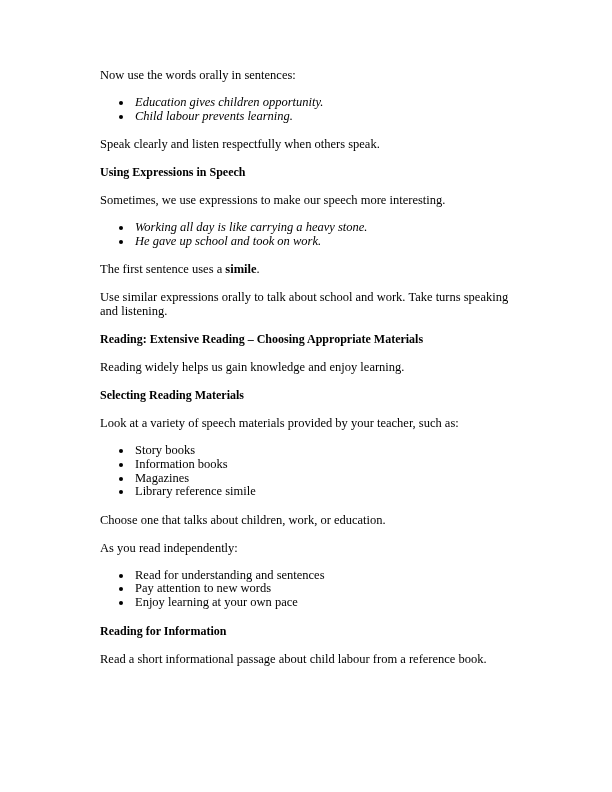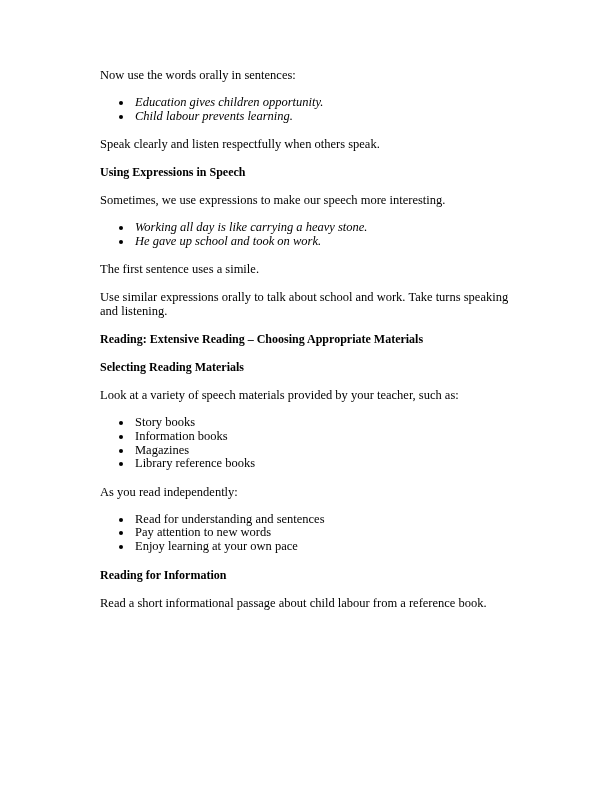--- a/index.html
+++ b/index.html
@@ -46,7 +46,7 @@
     font-style: italic;
   }
   .bold {
-    font-weight: normal;
+    font-weight: bold;
     text-align: right;
   }
 </style>

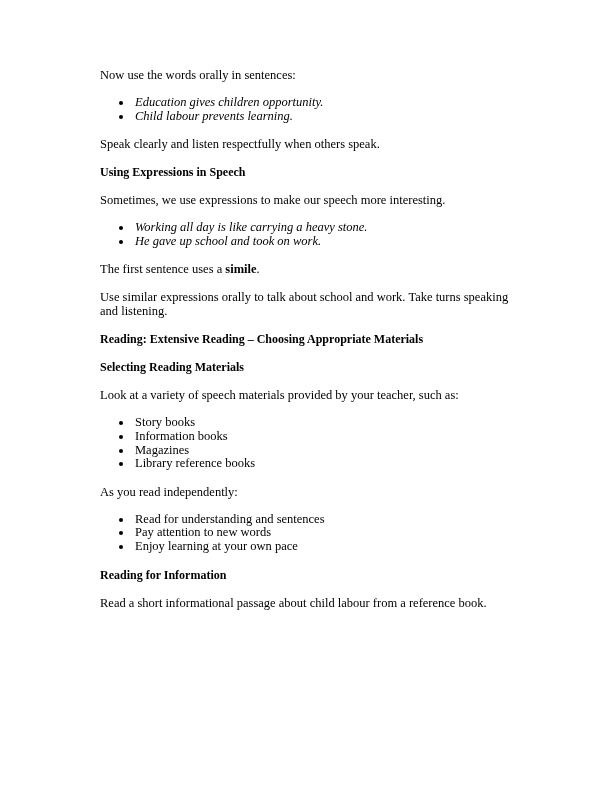--- a/index.html
+++ b/index.html
@@ -84,6 +84,7 @@
 
   <p class="heading">Reading: Extensive Reading – Choosing Appropriate Materials</p>
 
+  <p class="para">Reading widely helps us gain knowledge and enjoy learning.</p>
 
   <p class="heading">Selecting Reading Materials</p>
 

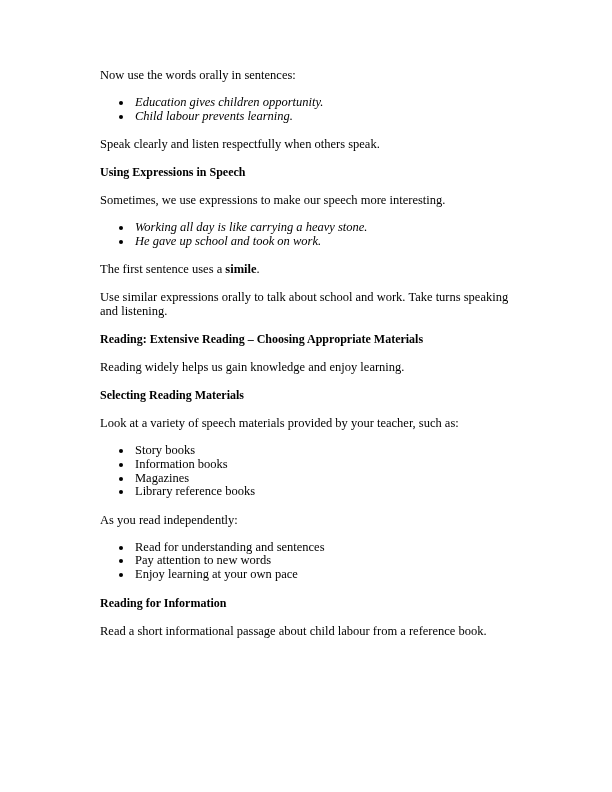--- a/index.html
+++ b/index.html
@@ -94,7 +94,7 @@
     <li>Story books</li>
     <li>Information books</li>
     <li>Magazines</li>
-    <li>Library reference books</li>
+    <li>Library reference simile</li>
   </ul>
 
 

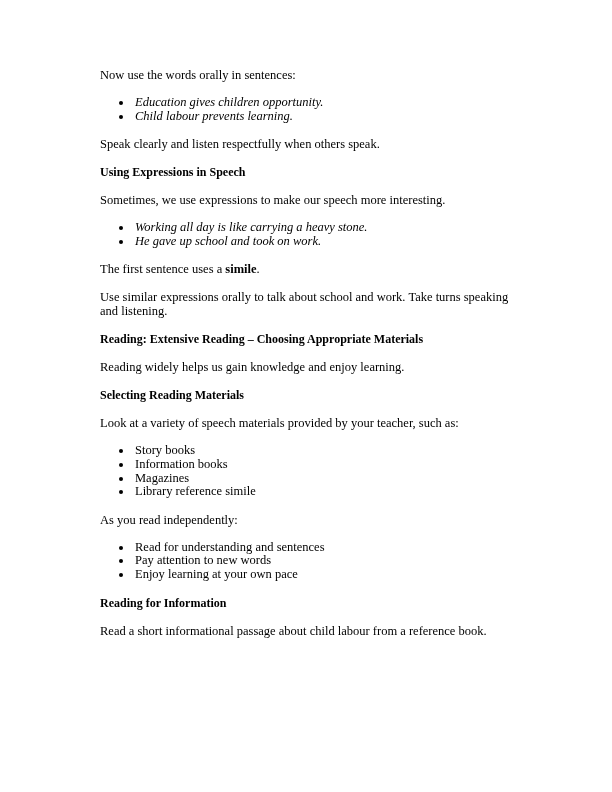--- a/index.html
+++ b/index.html
@@ -97,6 +97,7 @@
     <li>Library reference simile</li>
   </ul>
 
+  <p class="para">Choose one that talks about children, work, or education.</p>
 
   <p class="para">As you read independently:</p>
 

